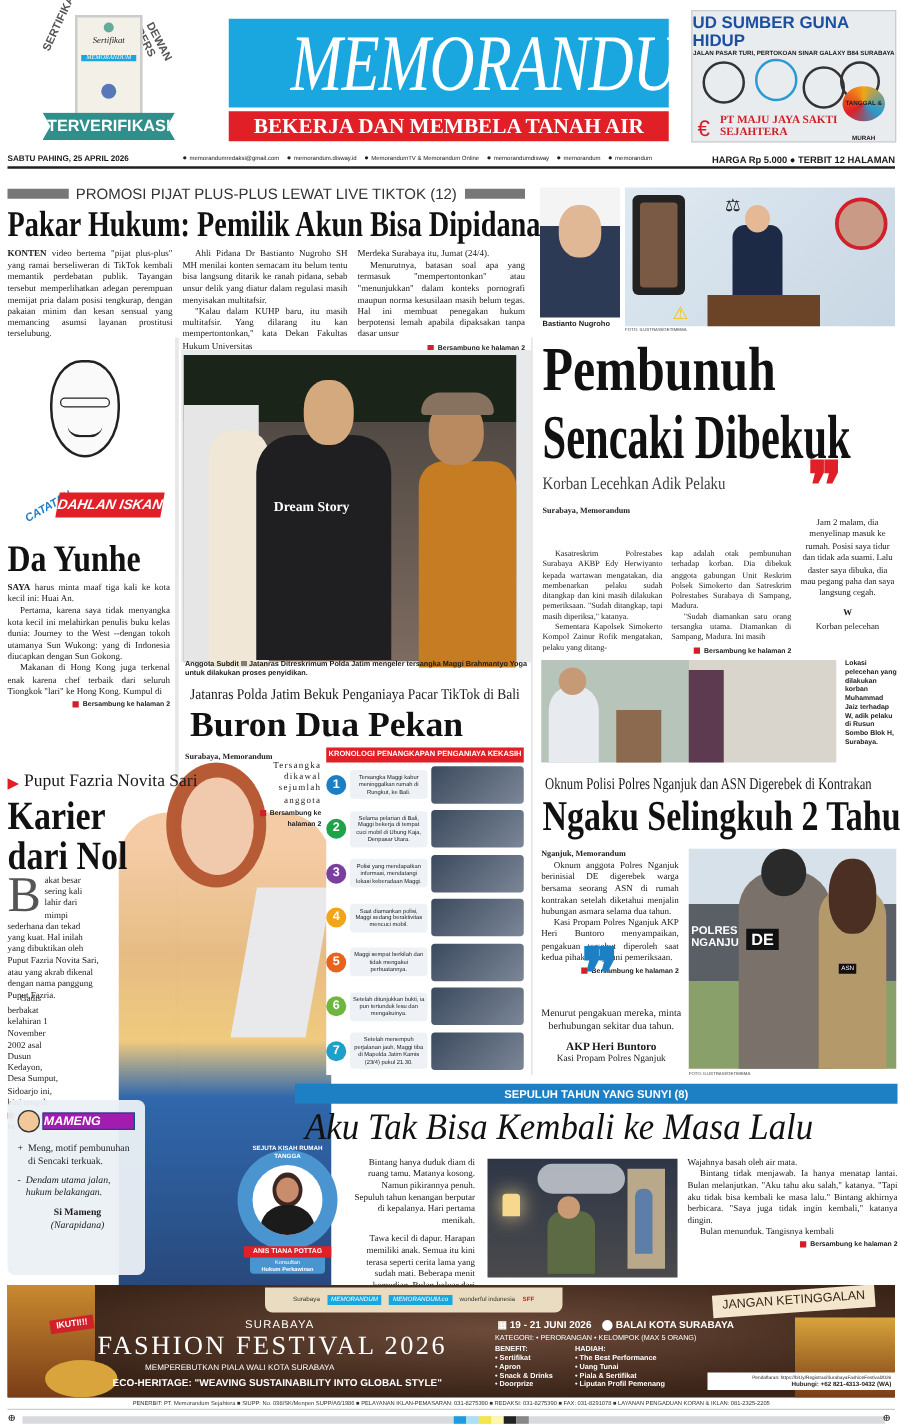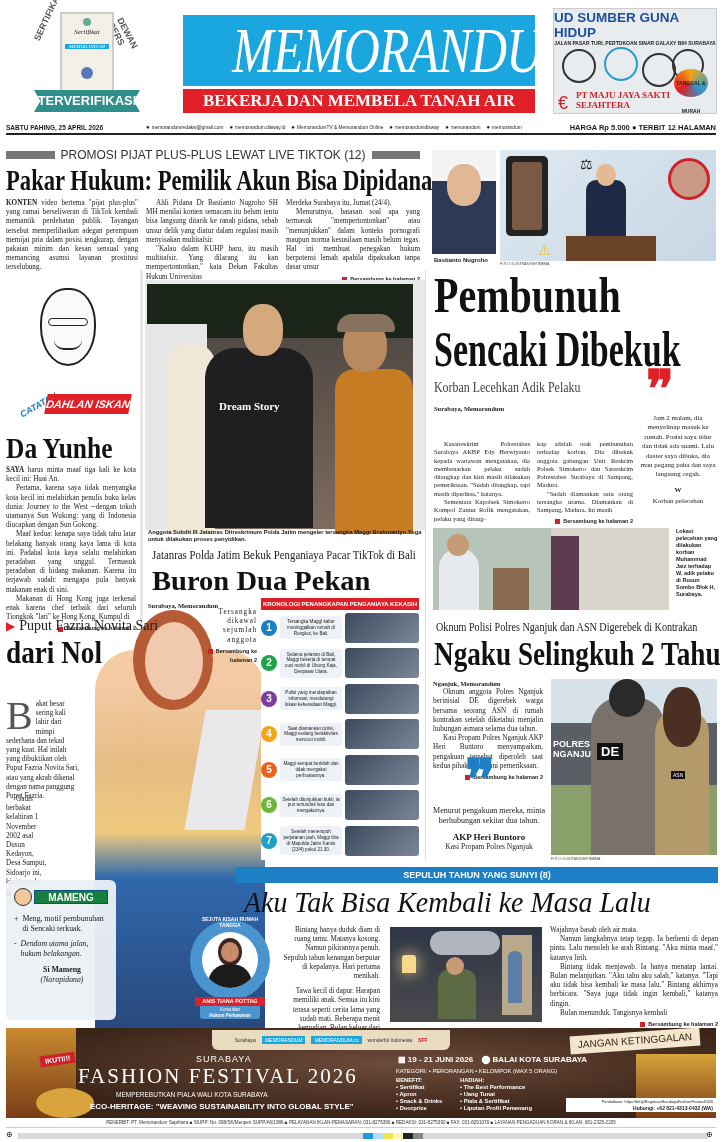--- a/index.html
+++ b/index.html
@@ -129,7 +129,6 @@
 <div class="abs body-text" style="left:6px;top:466px;width:130px">
   <p class="noind"><b>SAYA</b><span> harus minta maaf tiga kali ke kota kecil ini: Huai An.</span></p>
   <p>Pertama, karena saya tidak menyangka kota kecil ini melahirkan penulis buku kelas dunia: Journey to the West --dengan tokoh utamanya Sun Wukong: yang di Indonesia diucapkan dengan Sun Gokong.</p>
-  <p>Maaf kedua: kenapa saya tidak tahu latar belakang banyak orang kaya lama di kota ini. Padahal kota kaya selalu melahirkan peradaban yang unggul. Termasuk peradaban di bidang makanan. Karena itu terjawab sudah: mengapa pula banyak makanan enak di sini.</p>
   <p>Makanan di Hong Kong juga terkenal enak karena chef terbaik dari seluruh Tiongkok "lari" ke Hong Kong. Kumpul di</p>
   <div class="cont">Bersambung ke halaman 2</div>
 </div>

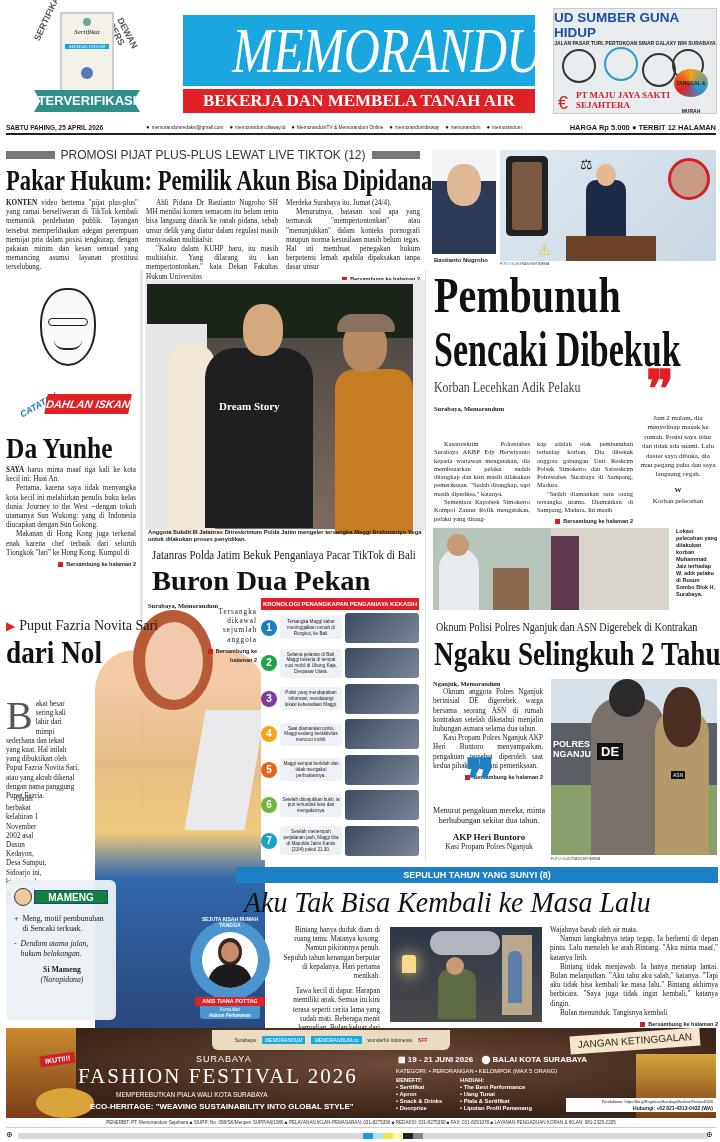--- a/index.html
+++ b/index.html
@@ -144,6 +144,7 @@
     <span>Puput Fazria Novita Sari</span>
 </div>
 <div class="abs h1" style="left:6px;top:636px;font-size:32px;line-height:32px">
+  <div><span style="transform:scaleX(0.85)">Karier</span></div>
   <div><span style="transform:scaleX(0.85)">dari Nol</span></div>
 </div>
 <div class="abs body-text" style="left:6px;top:700px;width:74px;text-align:left">

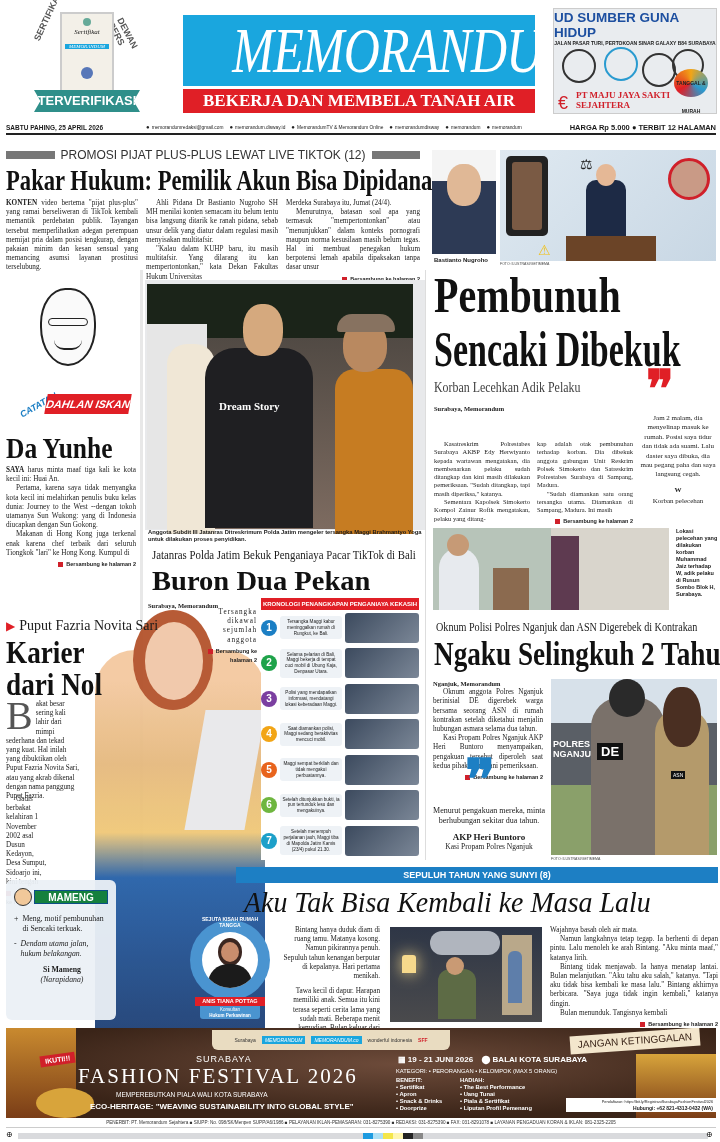--- a/index.html
+++ b/index.html
@@ -158,7 +158,7 @@
 
 <div class="abs" style="left:6px;top:880px;width:110px;height:140px;background:rgba(235,240,246,.95);border-radius:6px">
   <div style="position:absolute;left:8px;top:8px;width:18px;height:18px;border-radius:50%;background:#f1c89a;border:1px solid #333"></div>
-  <div class="sans" style="position:absolute;left:28px;top:10px;width:74px;height:14px;background:#15803d;color:#fff;font-weight:bold;font-size:10px;text-align:center;line-height:14px;border:1px solid #0d4f86">MAMENG</div>
+  <div class="sans" style="position:absolute;left:28px;top:10px;width:74px;height:14px;background:#a21caf;color:#fff;font-weight:bold;font-style:italic;font-size:10px;text-align:left;line-height:14px;border:1px solid #0d4f86">MAMENG</div>
   <div class="serif" style="position:absolute;left:8px;top:34px;width:96px;font-size:7.8px;line-height:9.5px">
     <div style="display:flex;gap:4px">
         <span>+</span>

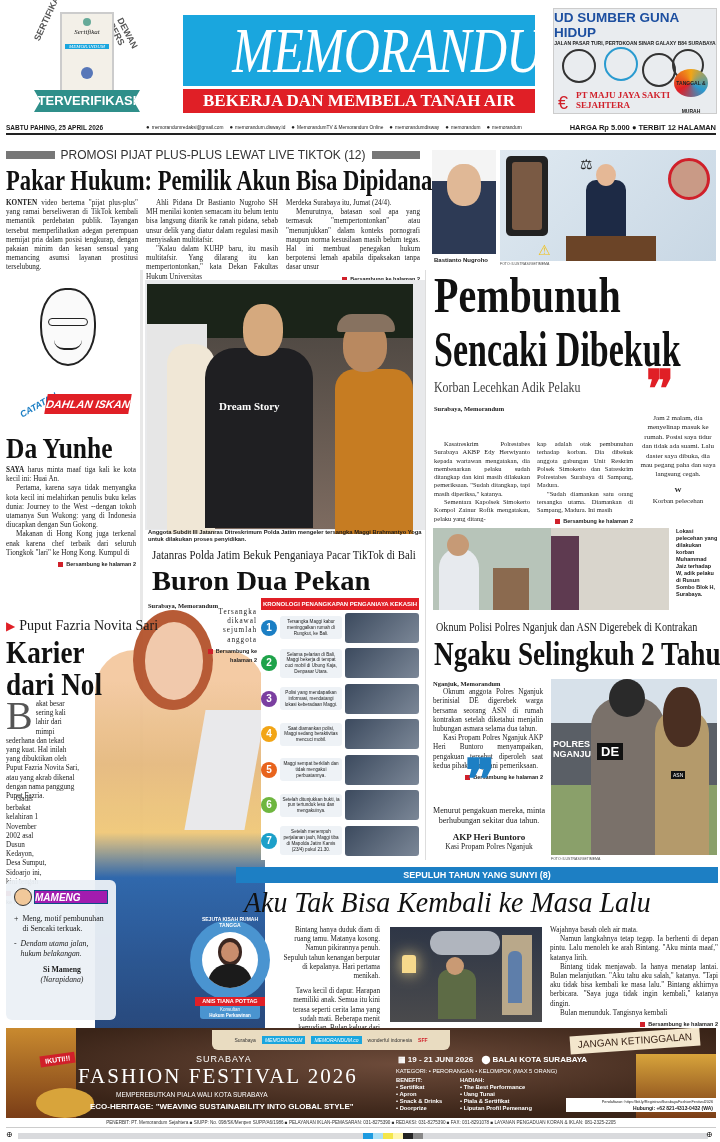--- a/index.html
+++ b/index.html
@@ -320,7 +320,6 @@
 </div>
 <div class="abs body-text" style="left:550px;top:926px;width:168px">
   <p class="noind">Wajahnya basah oleh air mata.</p>
-  <p>Namun langkahnya tetap tegap. Ia berhenti di depan pintu. Lalu menoleh ke arah Bintang. "Aku minta maaf," katanya lirih.</p>
   <p>Bintang tidak menjawab. Ia hanya menatap lantai. Bulan melanjutkan. "Aku tahu aku salah," katanya. "Tapi aku tidak bisa kembali ke masa lalu." Bintang akhirnya berbicara. "Saya juga tidak ingin kembali," katanya dingin.</p>
   <p>Bulan menunduk. Tangisnya kembali</p>
   <div class="cont">Bersambung ke halaman 2</div>

